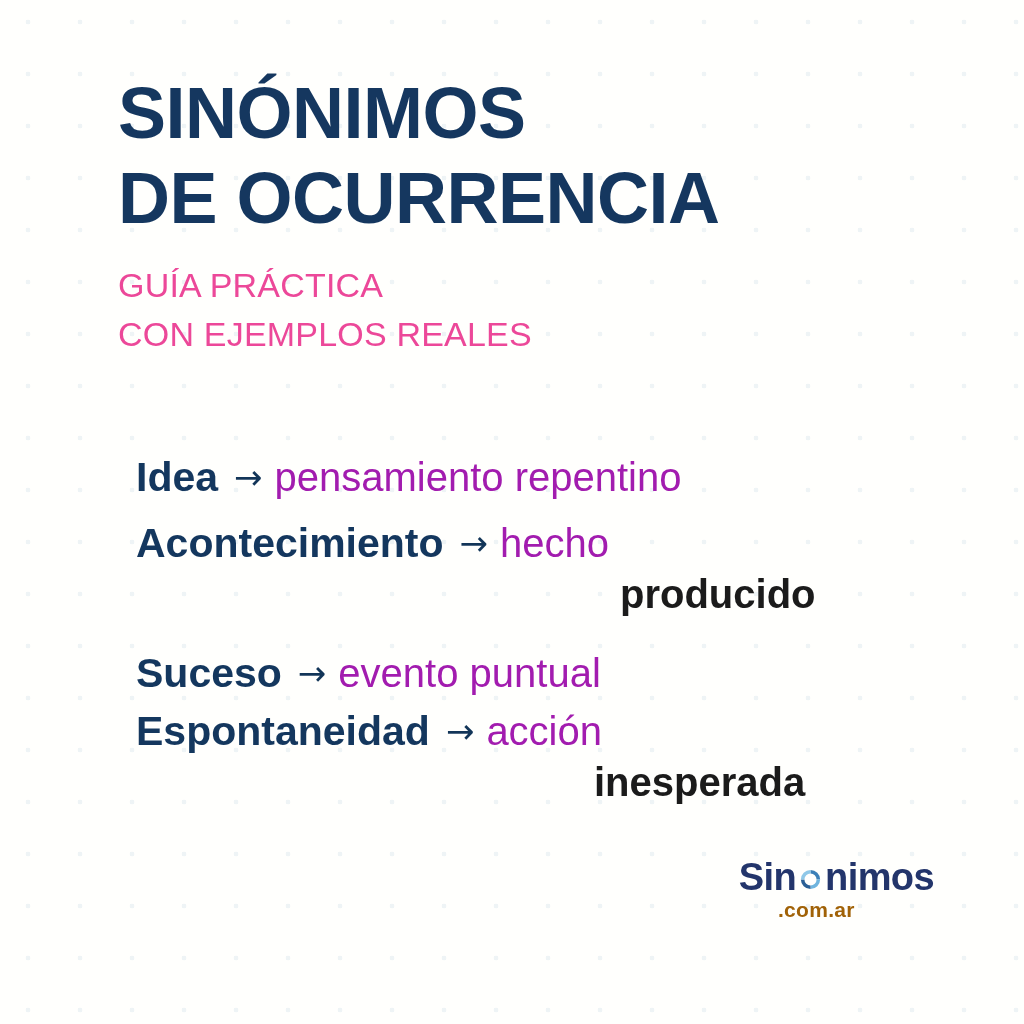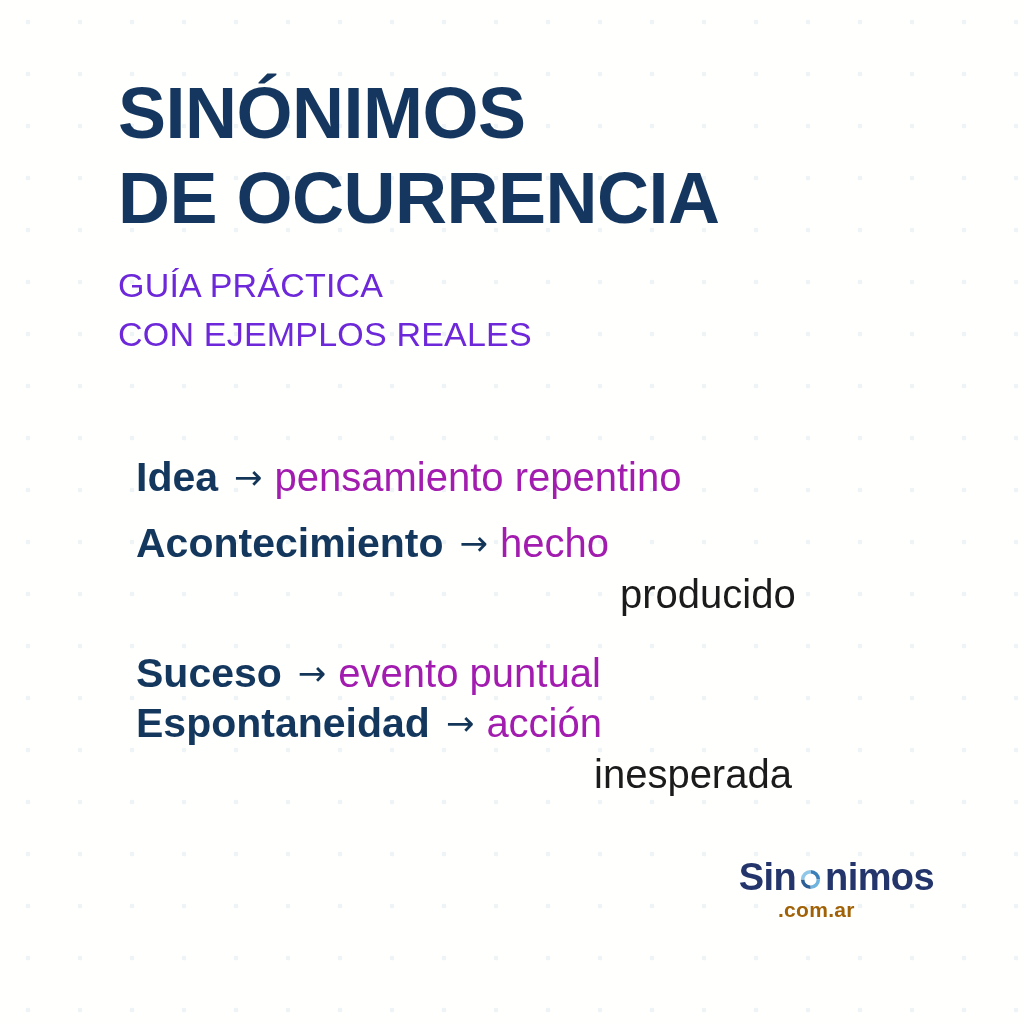--- a/index.html
+++ b/index.html
@@ -62,7 +62,7 @@
 
   .subtitle {
     margin-top: 28px;
-    color: #6d28d9;
+    color: #ec4899;
     font-family: "Liberation Sans", sans-serif;
     font-weight: 400;
     font-size: 34px;

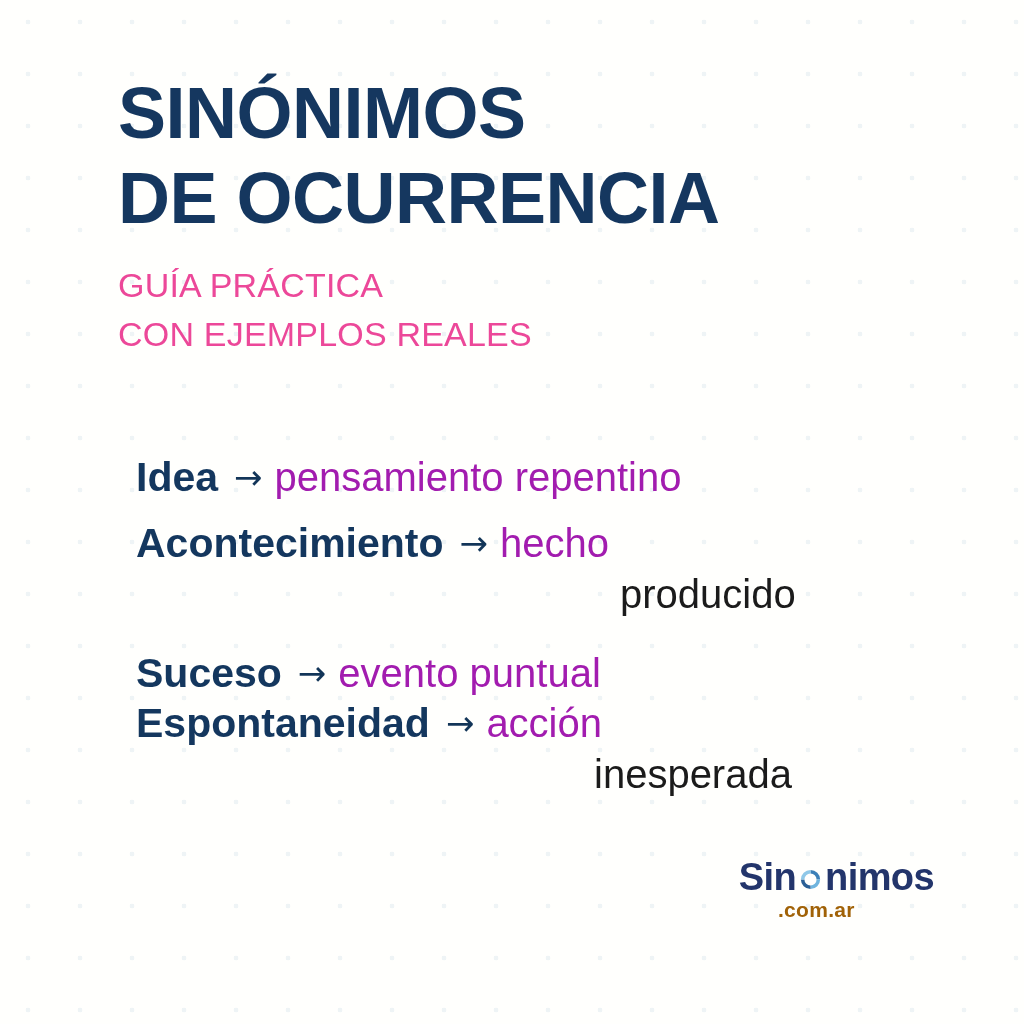--- a/index.html
+++ b/index.html
@@ -124,7 +124,7 @@
   .definition-cont {
     color: #1b1b1b;
     font-family: "Liberation Sans", sans-serif;
-    font-weight: 400;
+    font-weight: 700;
     font-size: 40px;
     line-height: 1.2;
     white-space: nowrap;

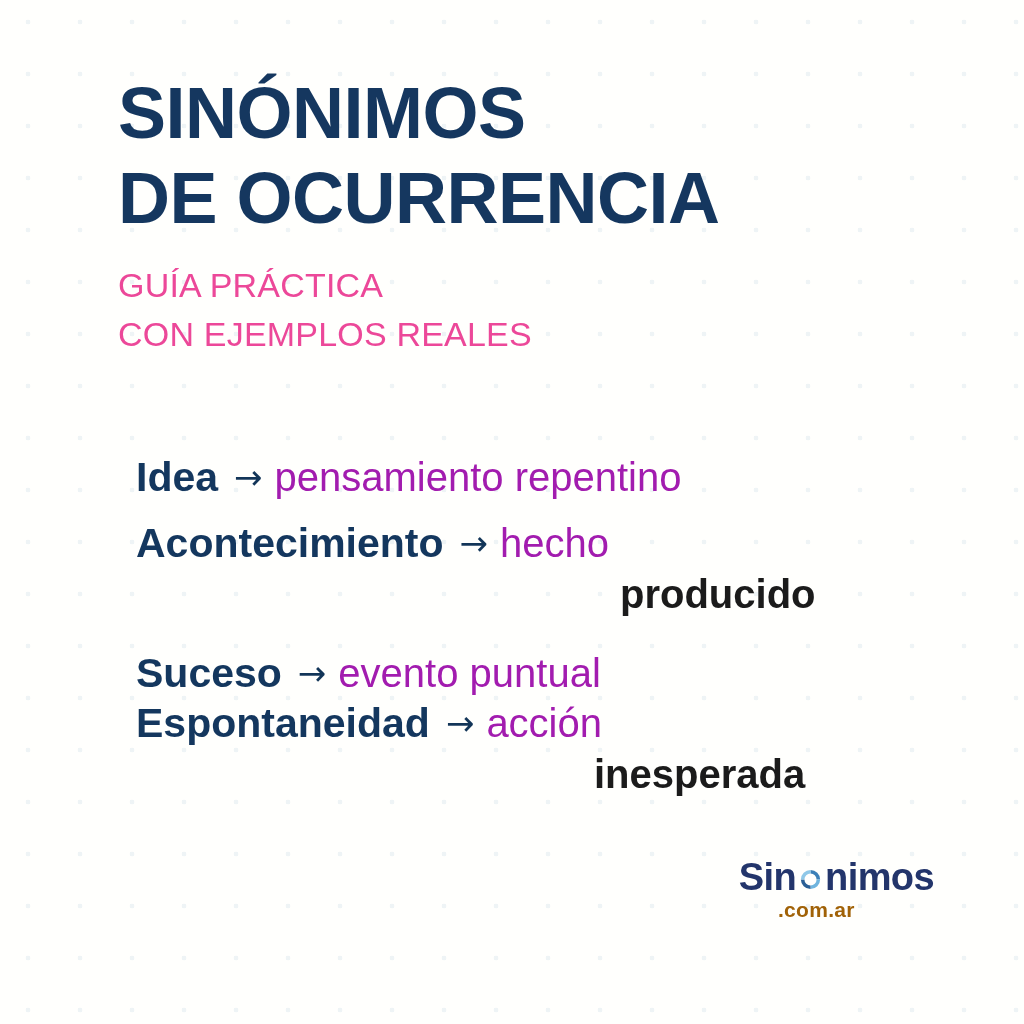--- a/index.html
+++ b/index.html
@@ -135,7 +135,7 @@
   .entry-4 .definition-cont { margin-left: 458px; margin-top: 2px; }
 
   .entry-2 { margin-bottom: 30px; }
-  .entry-3 { margin-bottom: 0; }
+  .entry-3 { margin-bottom: 8px; }
 
   
   .logo {

